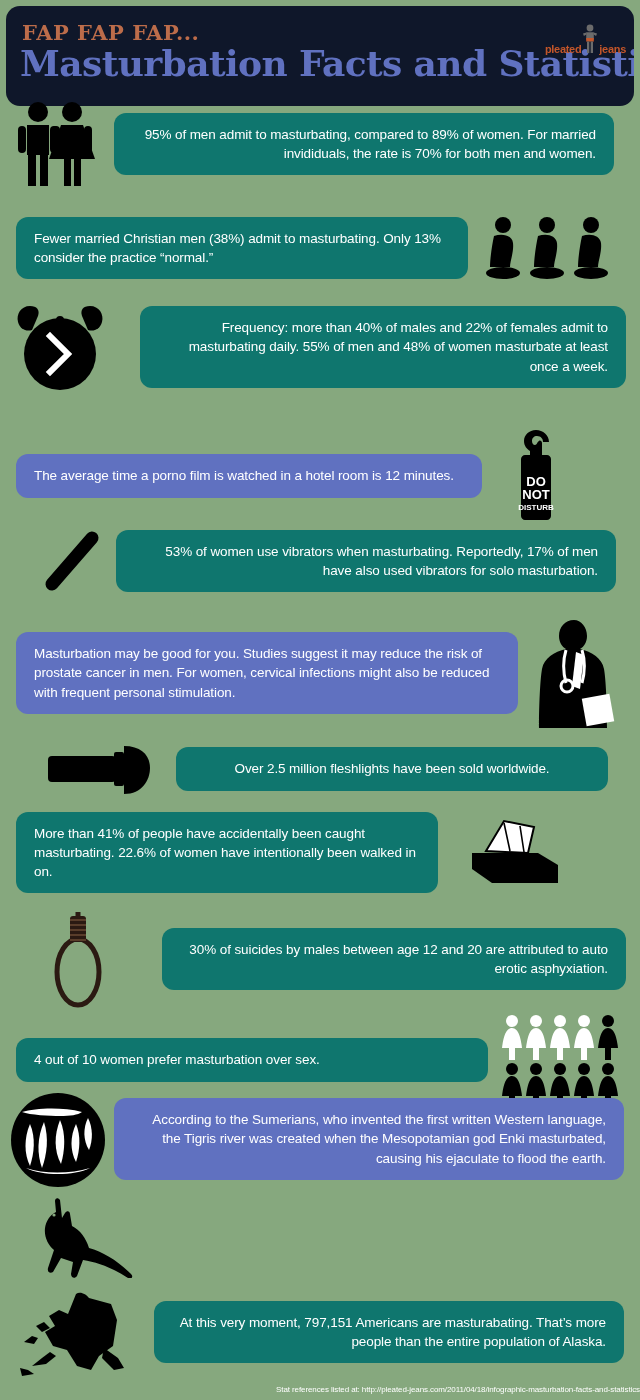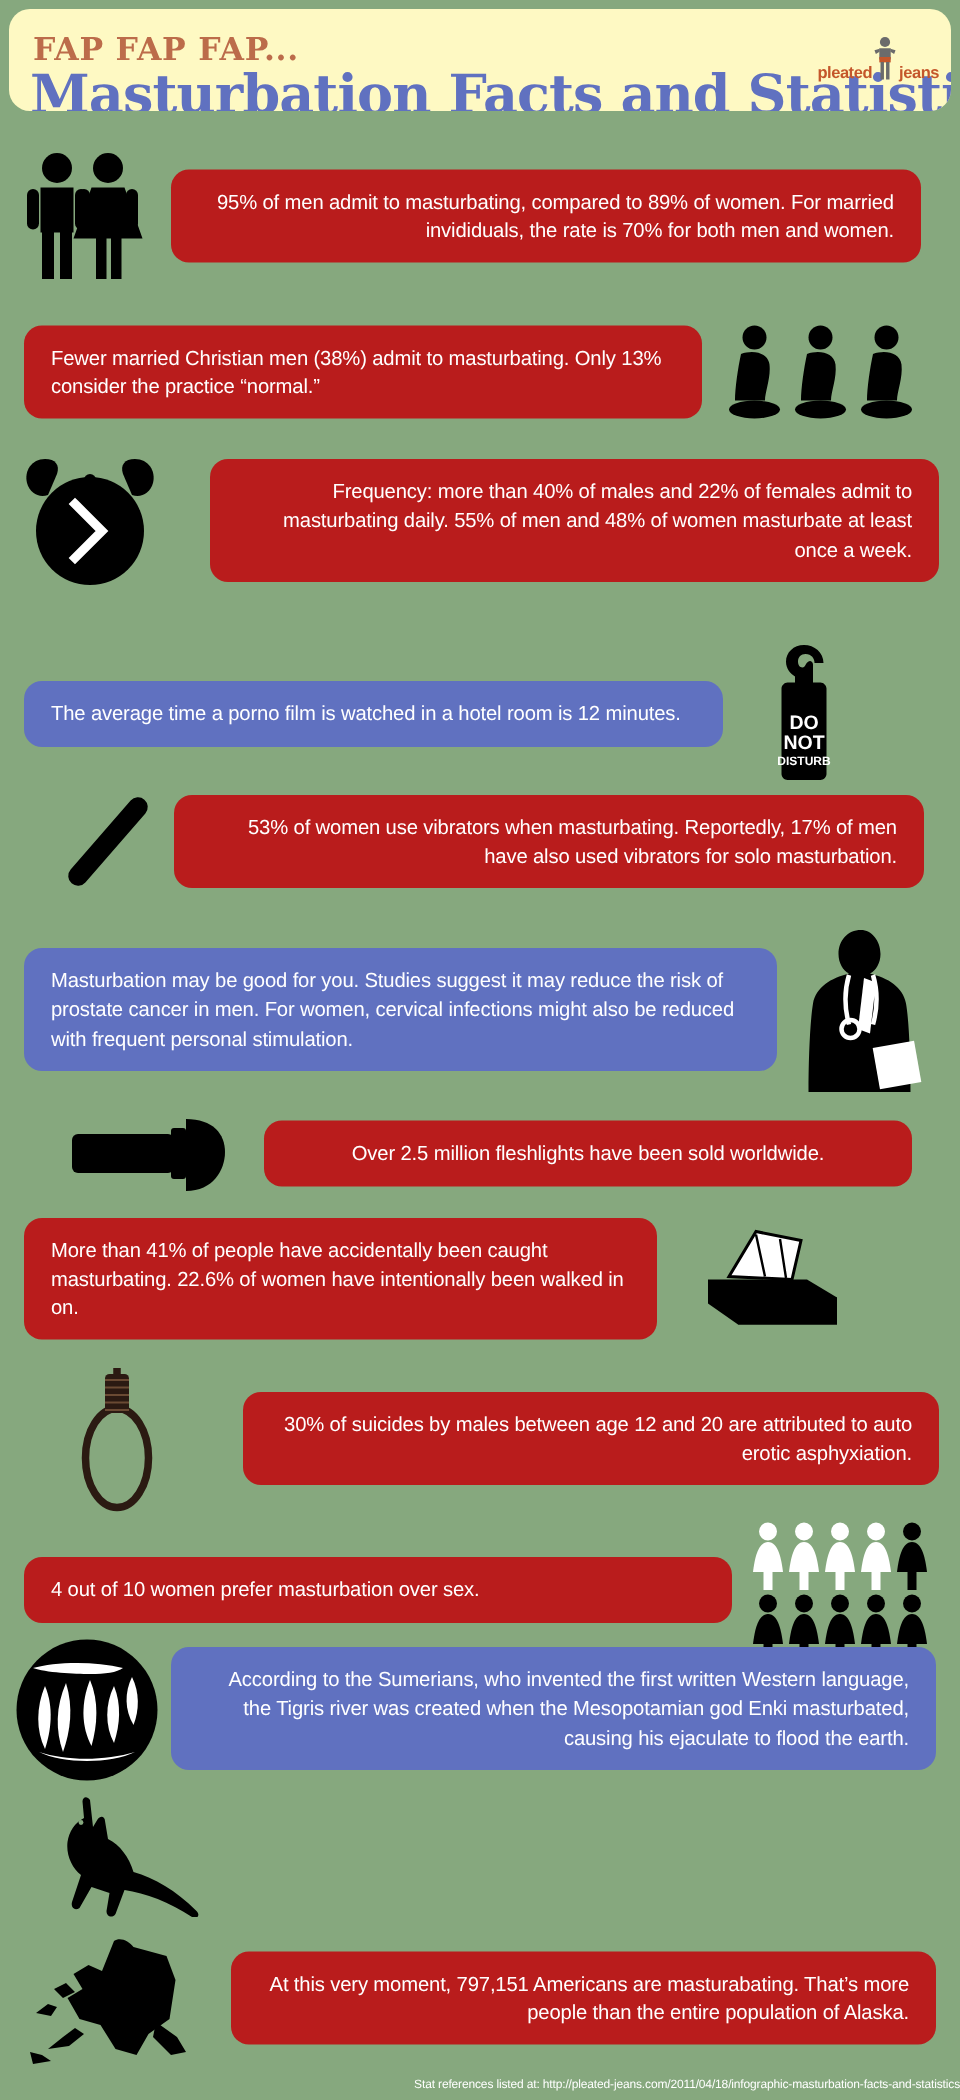--- a/index.html
+++ b/index.html
@@ -11,10 +11,10 @@
     overflow:hidden;
   }
   .header {
-    background:#fef9c3;
+    background:#0f172a;
     border-radius:14px;
     margin:6px 6px 0 6px;
-    height:68px;
+    height:100px;
     position:relative;
     overflow:hidden;
     padding-left:28px;

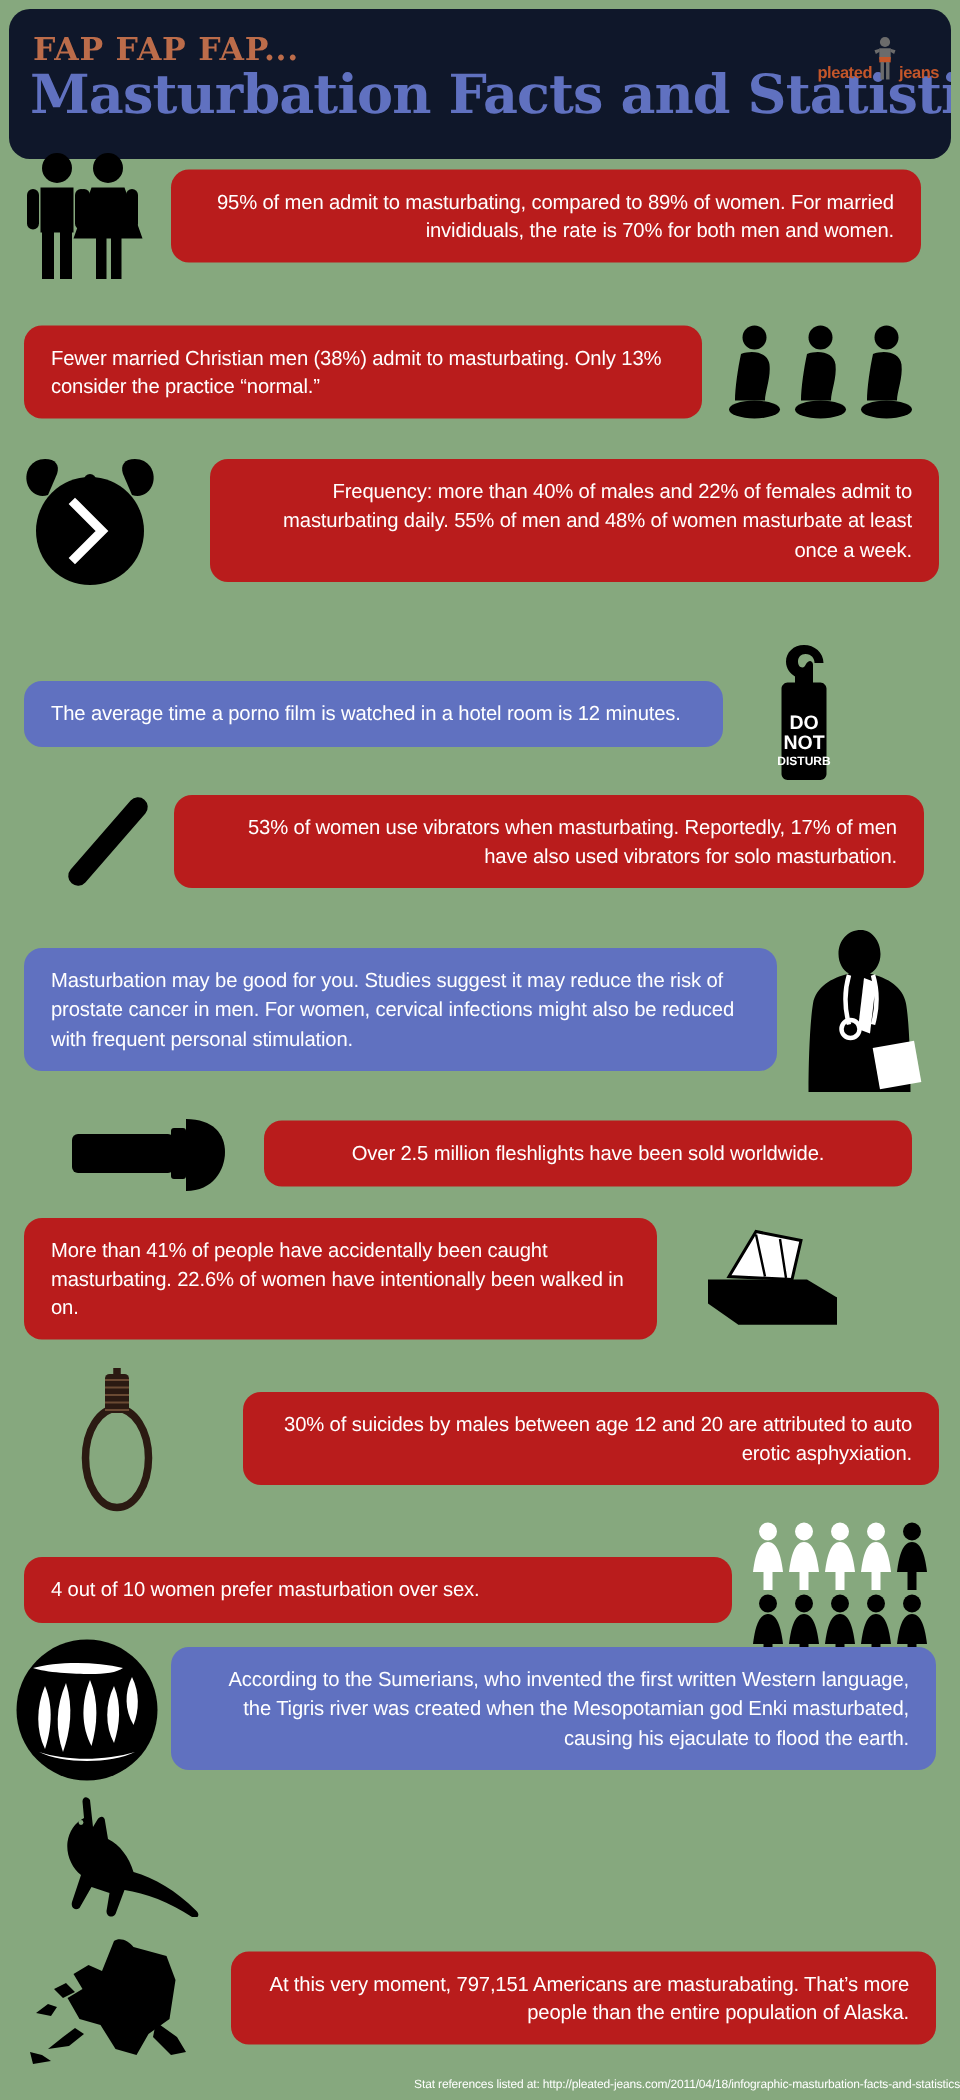--- a/index.html
+++ b/index.html
@@ -55,7 +55,7 @@
     line-height:1.42;
     letter-spacing:-0.1px;
   }
-  .orange { background:#b91c1c; }
+  .orange { background:#0f766e; }
   .blue   { background:#6071c0; }
   .ta-r { text-align:right; }
   .ta-l { text-align:left; }

